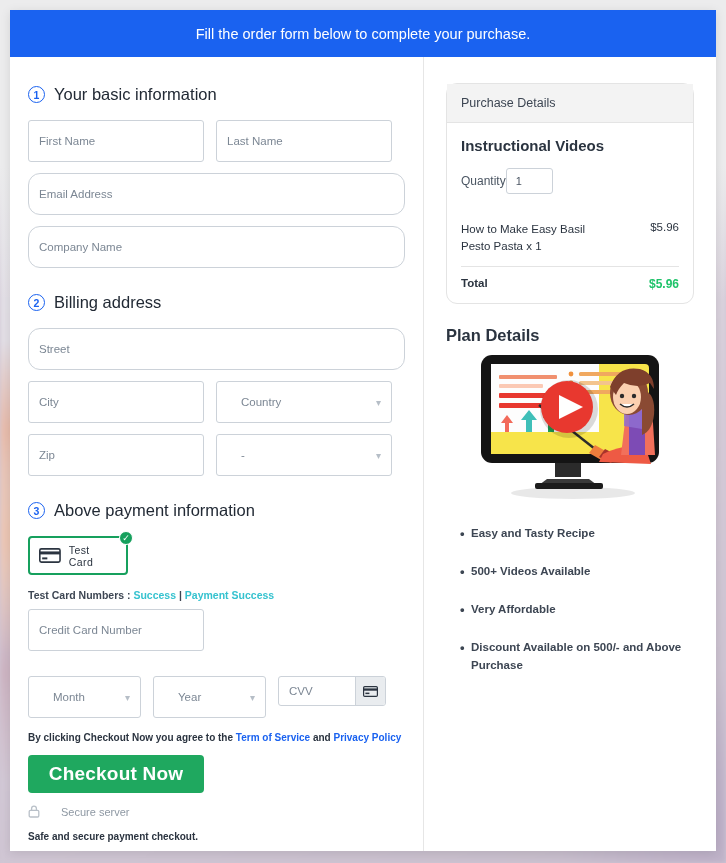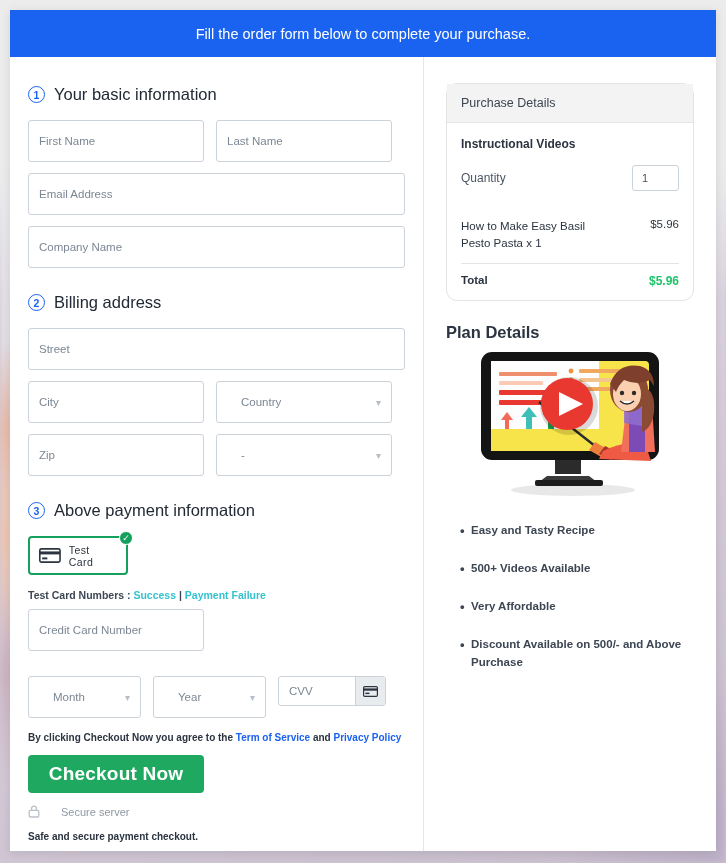--- a/index.html
+++ b/index.html
@@ -112,7 +112,7 @@
     padding: 12px 14px; font-size: 12.5px; color: #3d4653;
   }
   .pd-body { padding: 14px 14px 12px; }
-  .pd-title { font-size: 12px; font-weight: 700; color: #2b3440; margin-bottom: 14px; }
+  .pd-title { font-size: 15px; font-weight: 700; color: #2b3440; margin-bottom: 14px; }
   .qty-row { display: flex; align-items: center; justify-content: space-between; margin-bottom: 14px; }
   .qty-lbl { font-size: 12px; color: #4a5562; }
   .qty-in {

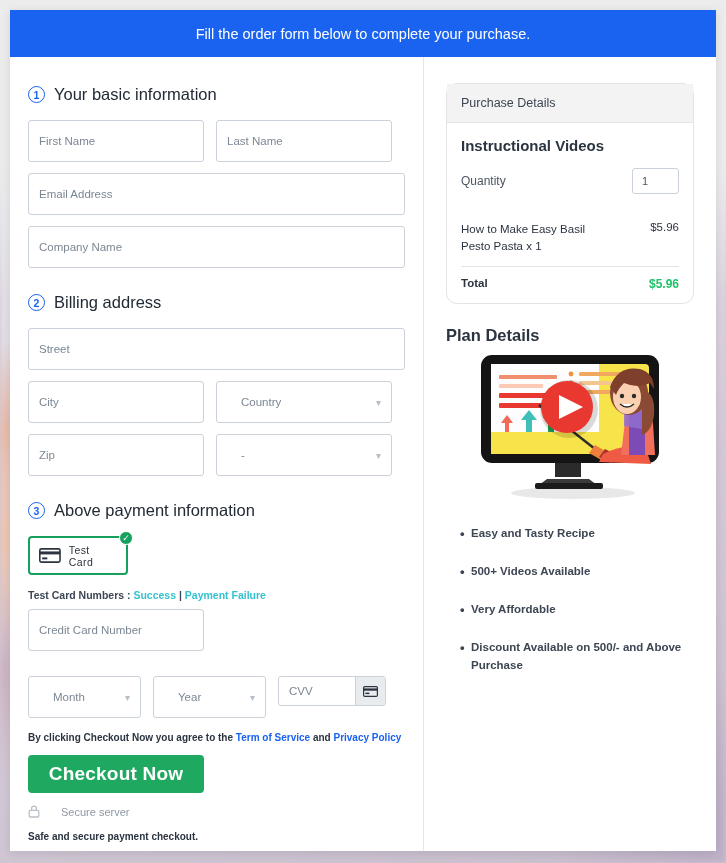--- a/index.html
+++ b/index.html
@@ -113,7 +113,7 @@
   }
   .pd-body { padding: 14px 14px 12px; }
   .pd-title { font-size: 15px; font-weight: 700; color: #2b3440; margin-bottom: 14px; }
-  .qty-row { display: flex; align-items: center; justify-content: space-between; margin-bottom: 14px; }
+  .qty-row { display: flex; align-items: center; justify-content: flex-start; margin-bottom: 14px; }
   .qty-lbl { font-size: 12px; color: #4a5562; }
   .qty-in {
     width: 47px; height: 26px; border: 1px solid #ccd2d9; border-radius: 3px;

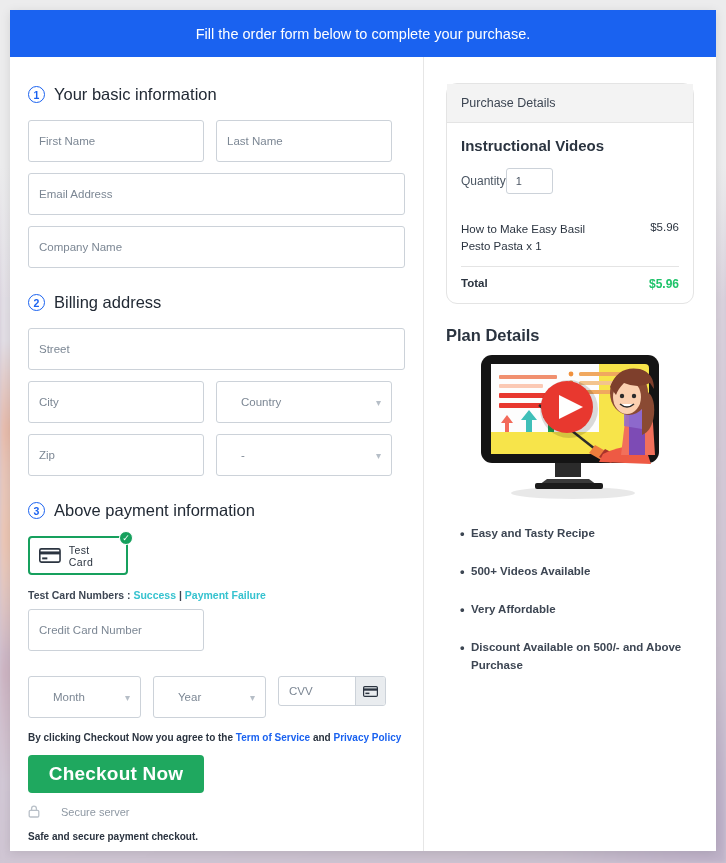--- a/index.html
+++ b/index.html
@@ -61,7 +61,7 @@
     padding: 0 10px; font-size: 11.5px; color: #7c8794; width: 100%;
   }
   .fld.half { width: 176px; flex: 0 0 176px; }
-  .fld.full { width: 100%; }
+  .fld.full { width: 100%; border-radius: 12px; }
   .sel { justify-content: space-between; padding-left: 24px; }
   .chev { color: #b6bec7; font-size: 10px; }
 

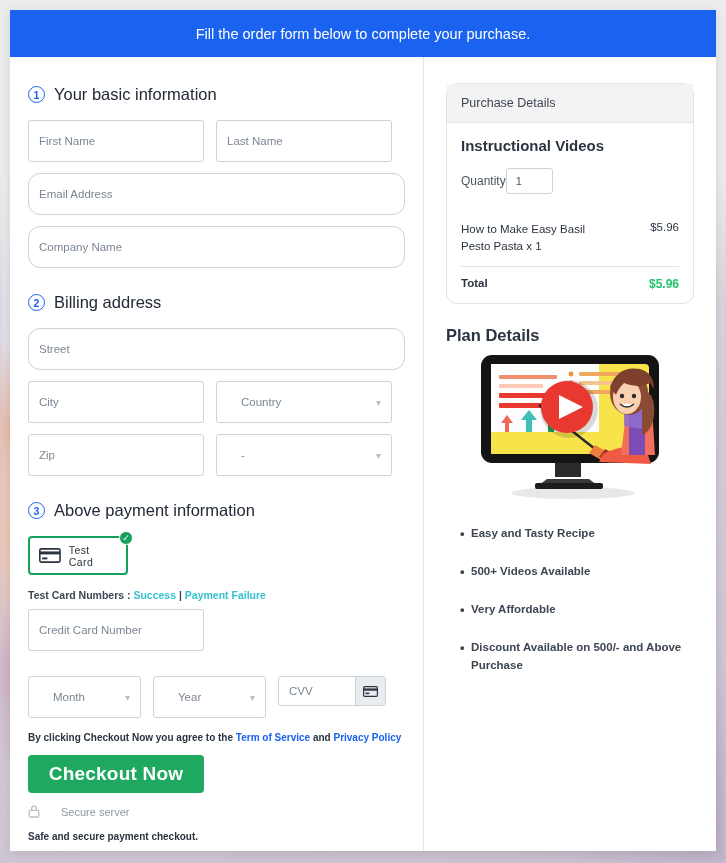--- a/index.html
+++ b/index.html
@@ -216,7 +216,7 @@
         <span>Test Card Numbers :</span>
         <a href="#">Success</a>
         <span class="sep">|</span>
-        <a href="#">Payment Failure</a>
+        <a href="#">Payment Success</a>
       </div>
 
       <div class="row">

